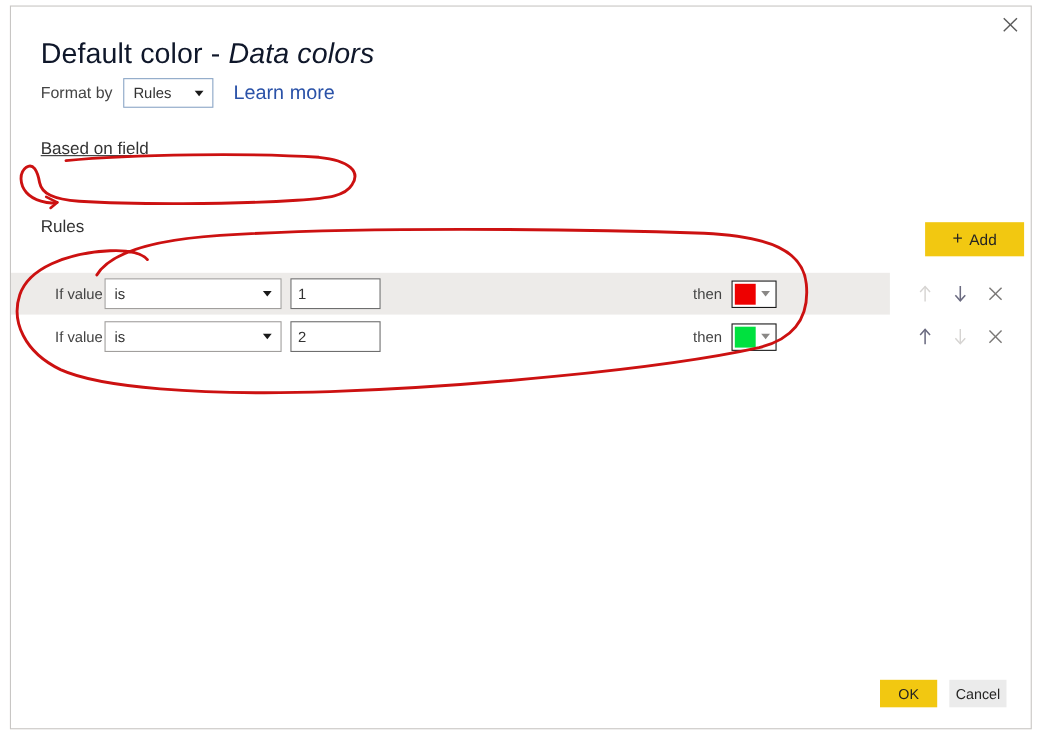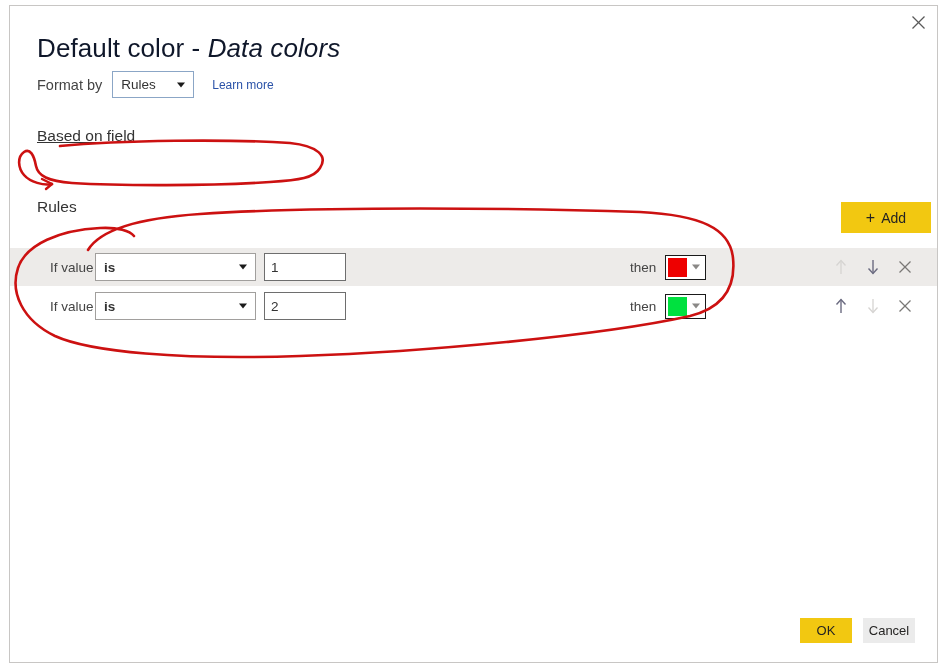--- a/index.html
+++ b/index.html
@@ -100,7 +100,7 @@
     border-top: 5.5px solid #1a1a1a;
   }
   #learn-more {
-    font-size: 12px;
+    font-size: 18px;
     color: #2a52a8;
     margin-left: 18px;
     text-decoration: none;

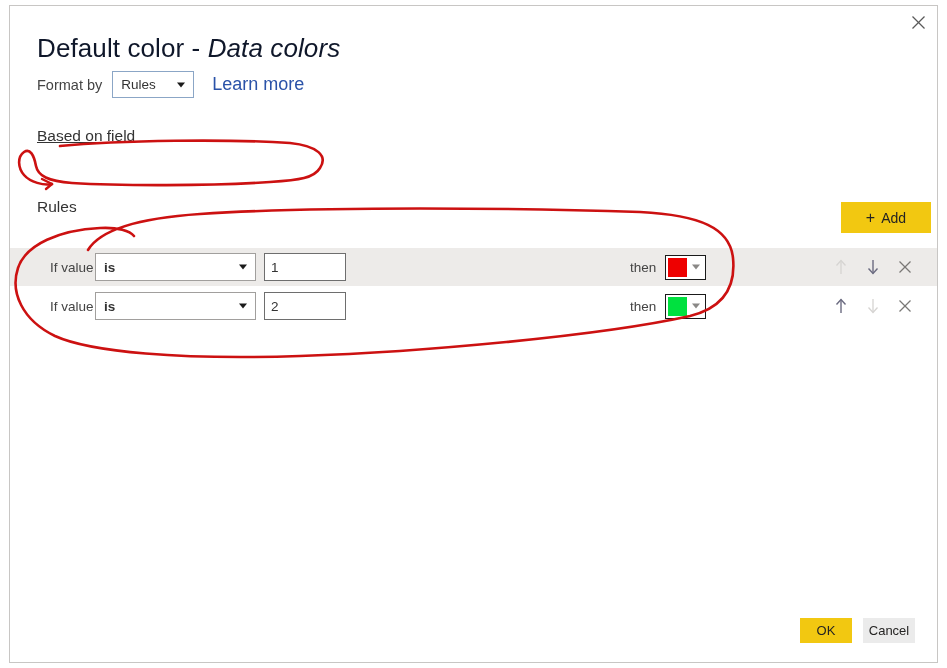--- a/index.html
+++ b/index.html
@@ -169,7 +169,7 @@
   .rule-row {
     position: absolute;
     left: 0px;
-    width: 927px;
+    width: 799px;
     height: 38px;
     display: flex;
     align-items: center;

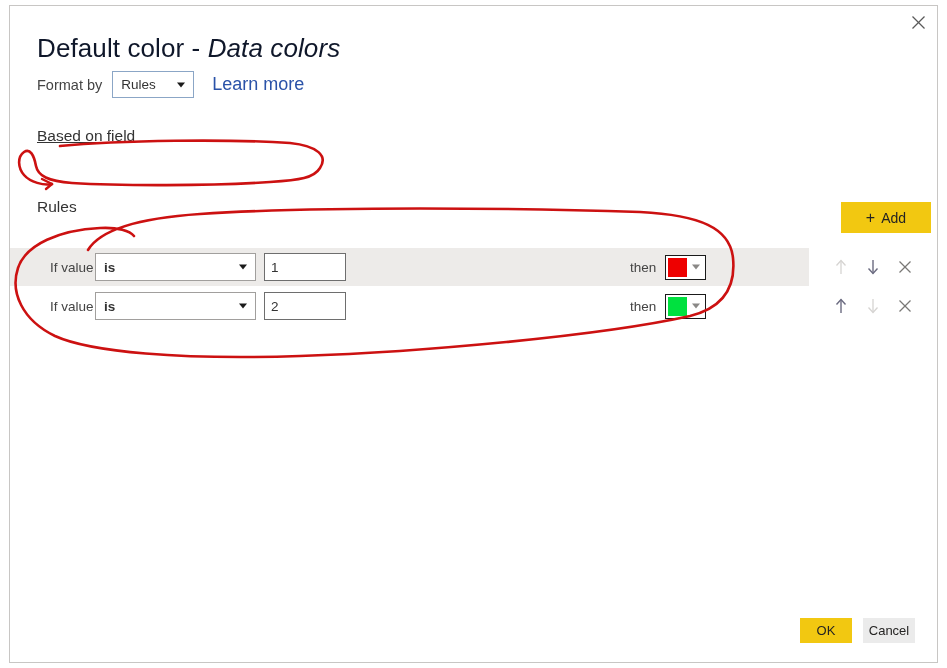--- a/index.html
+++ b/index.html
@@ -195,7 +195,6 @@
     align-items: center;
     padding-left: 8px;
     cursor: pointer;
-    font-weight: bold;
   }
   .cond-combo .combo-text {
     font-size: 13.5px;

